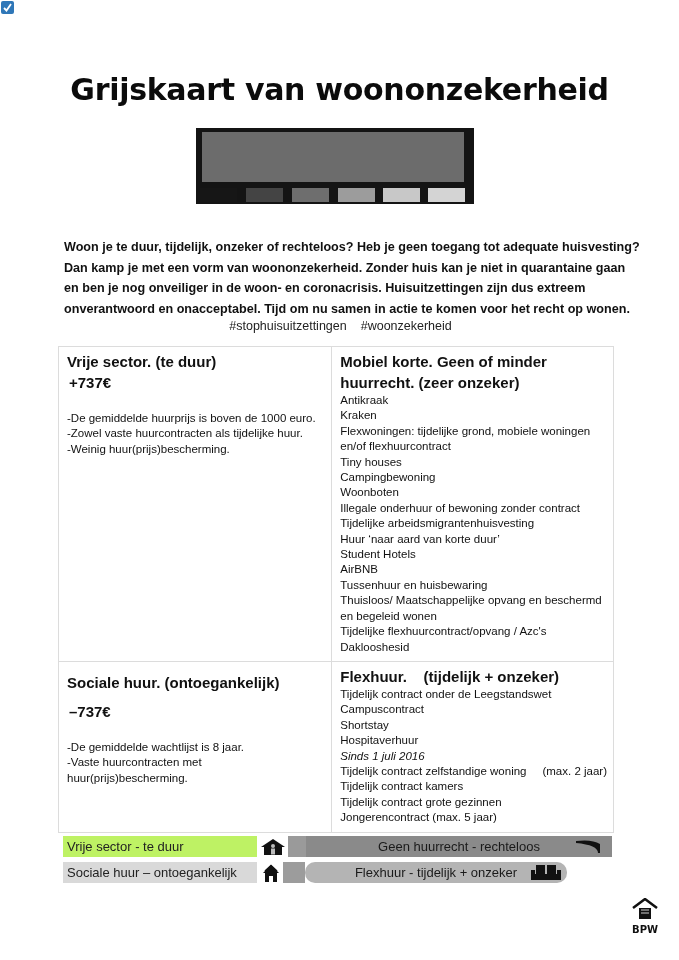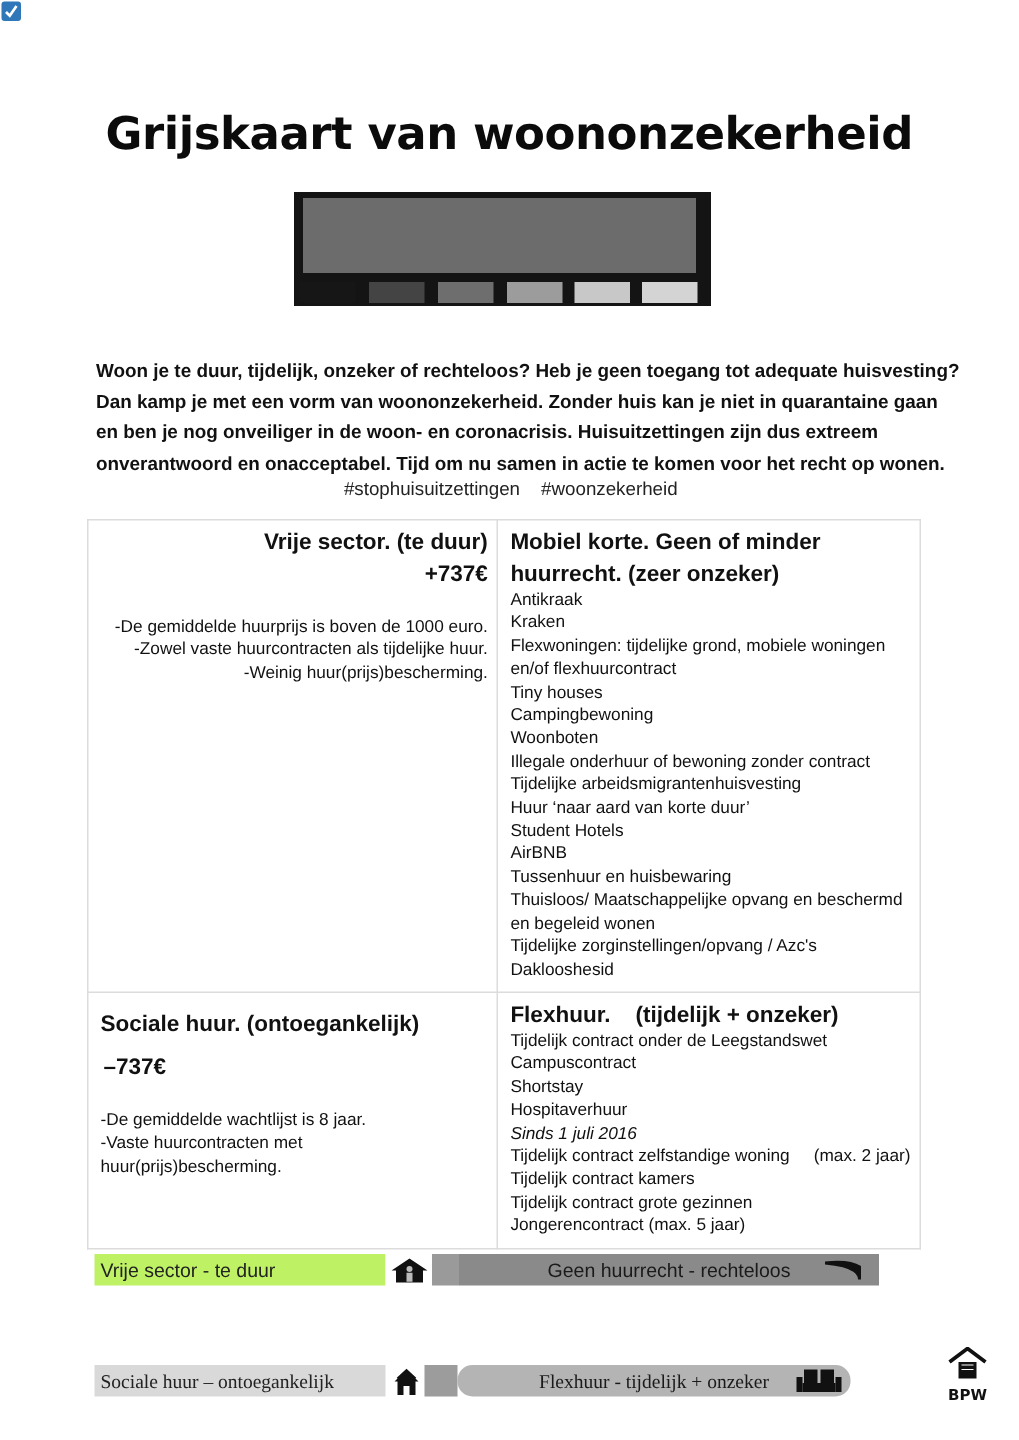--- a/index.html
+++ b/index.html
@@ -80,7 +80,7 @@
 <table class="grid">
   <tbody>
       <tr>
-    <td style="width:268px;height:300px;text-align:right;">
+    <td style="width:268px;height:300px;">
       <div class="h">Vrije sector.  (te duur)</div>
       <div class="price">+737€</div>
       <div class="note">

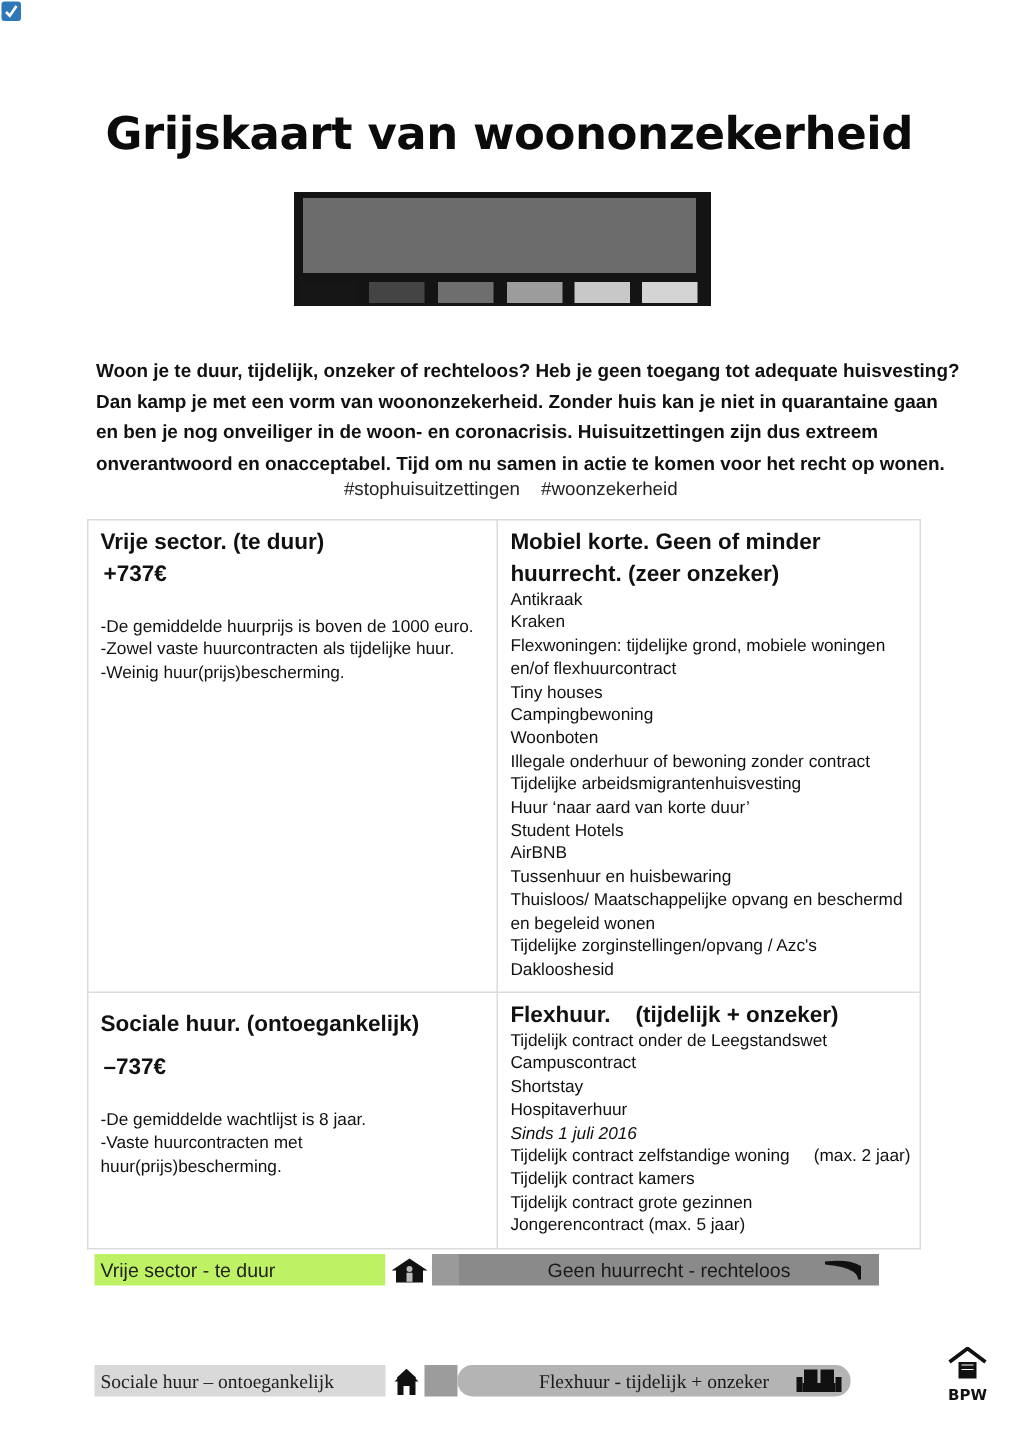--- a/index.html
+++ b/index.html
@@ -107,7 +107,7 @@
       <div>Tussenhuur en huisbewaring</div>
       <div>Thuisloos/ Maatschappelijke opvang en beschermd</div>
       <div>en begeleid wonen</div>
-      <div>Tijdelijke zorginstellingen/opvang / Azc's</div>
+      <div>Tijdelijke flexhuurcontract/opvang / Azc's</div>
       <div>Daklooshesid</div>
     </td>
   </tr>

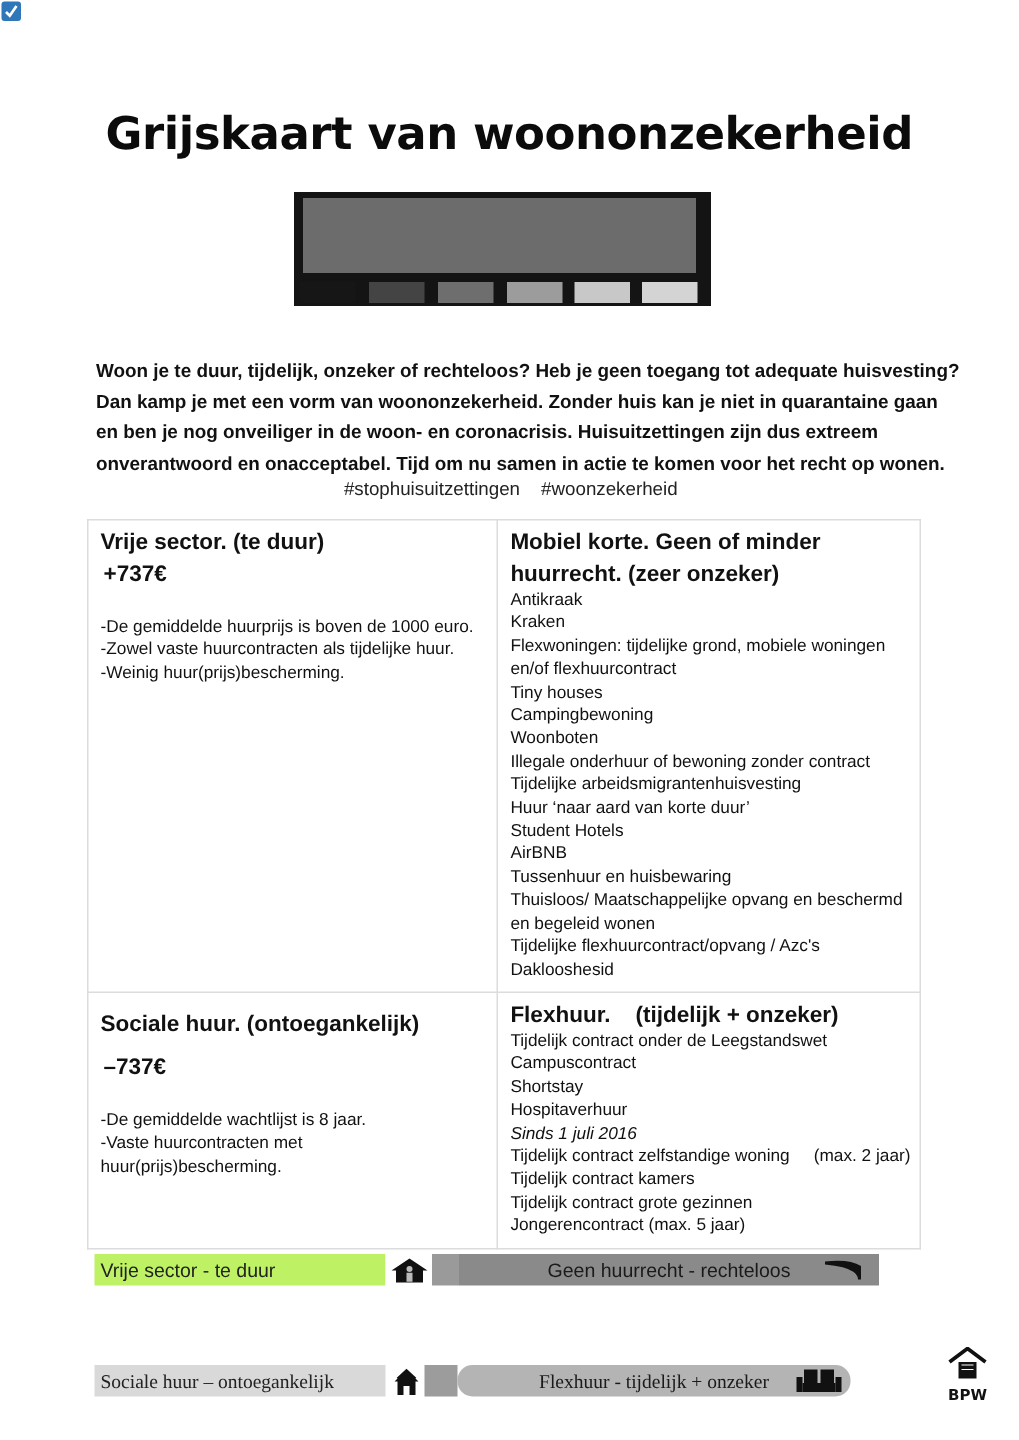--- a/index.html
+++ b/index.html
@@ -146,7 +146,7 @@
       </svg>
   </div>
   <div style="position:absolute;left:225px;top:0;width:18px;height:21px;background:#9a9a9a;"></div>
-  <div class="lg-mid" style="left:243px;width:280px;background:#8a8a8a;">
+  <div class="lg-mid" style="left:243px;width:306px;background:#8a8a8a;">
     <span>Geen huurrecht - rechteloos</span>
     <svg style="position:absolute;right:8px;top:2px;" width="30" height="17" viewBox="0 0 30 17">
         <path d="M2 3 Q18 1 26 6 L26 15 L24 15 Q24 7 2 5 Z" fill="#111"></path>

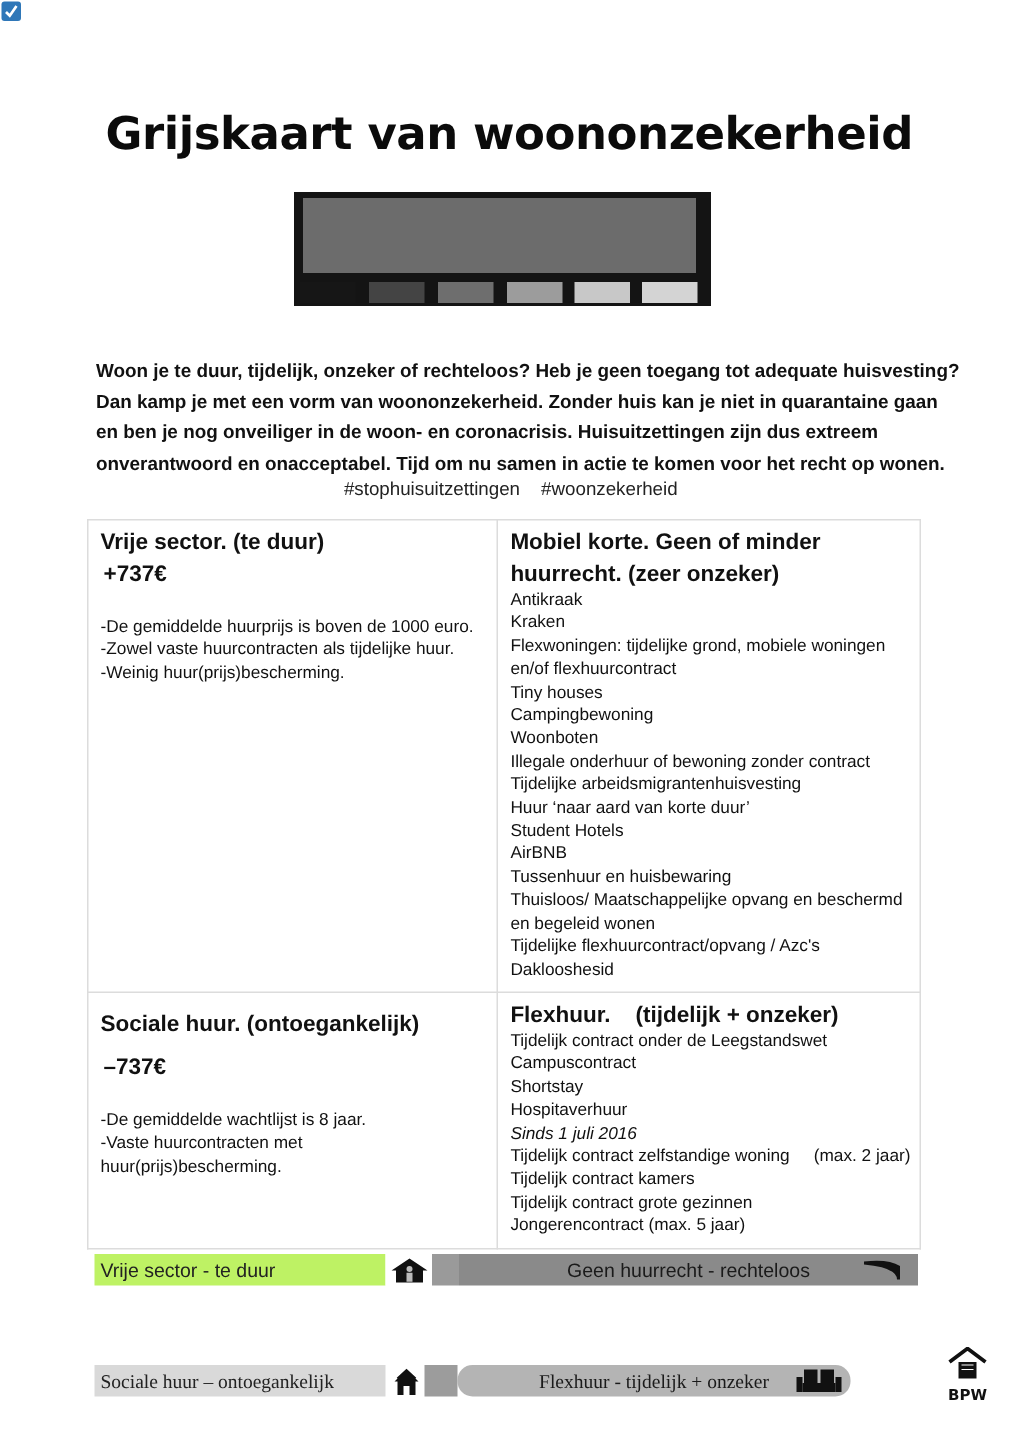--- a/index.html
+++ b/index.html
@@ -154,7 +154,7 @@
   </div>
 </div>
 
-<div class="legend-row" style="top:910px;width:505px;font-family:Liberation Serif, serif;">
+<div class="legend-row" style="top:862px;width:505px;">
   <div class="lg-label" style="left:0;width:194px;background:#d9d9d9;">Sociale huur – ontoegankelijk</div>
   <div style="position:absolute;left:196px;top:0;width:24px;height:21px;background:#fff;display:flex;align-items:center;justify-content:center;">
     <svg width="18" height="20" viewBox="0 0 18 20">

